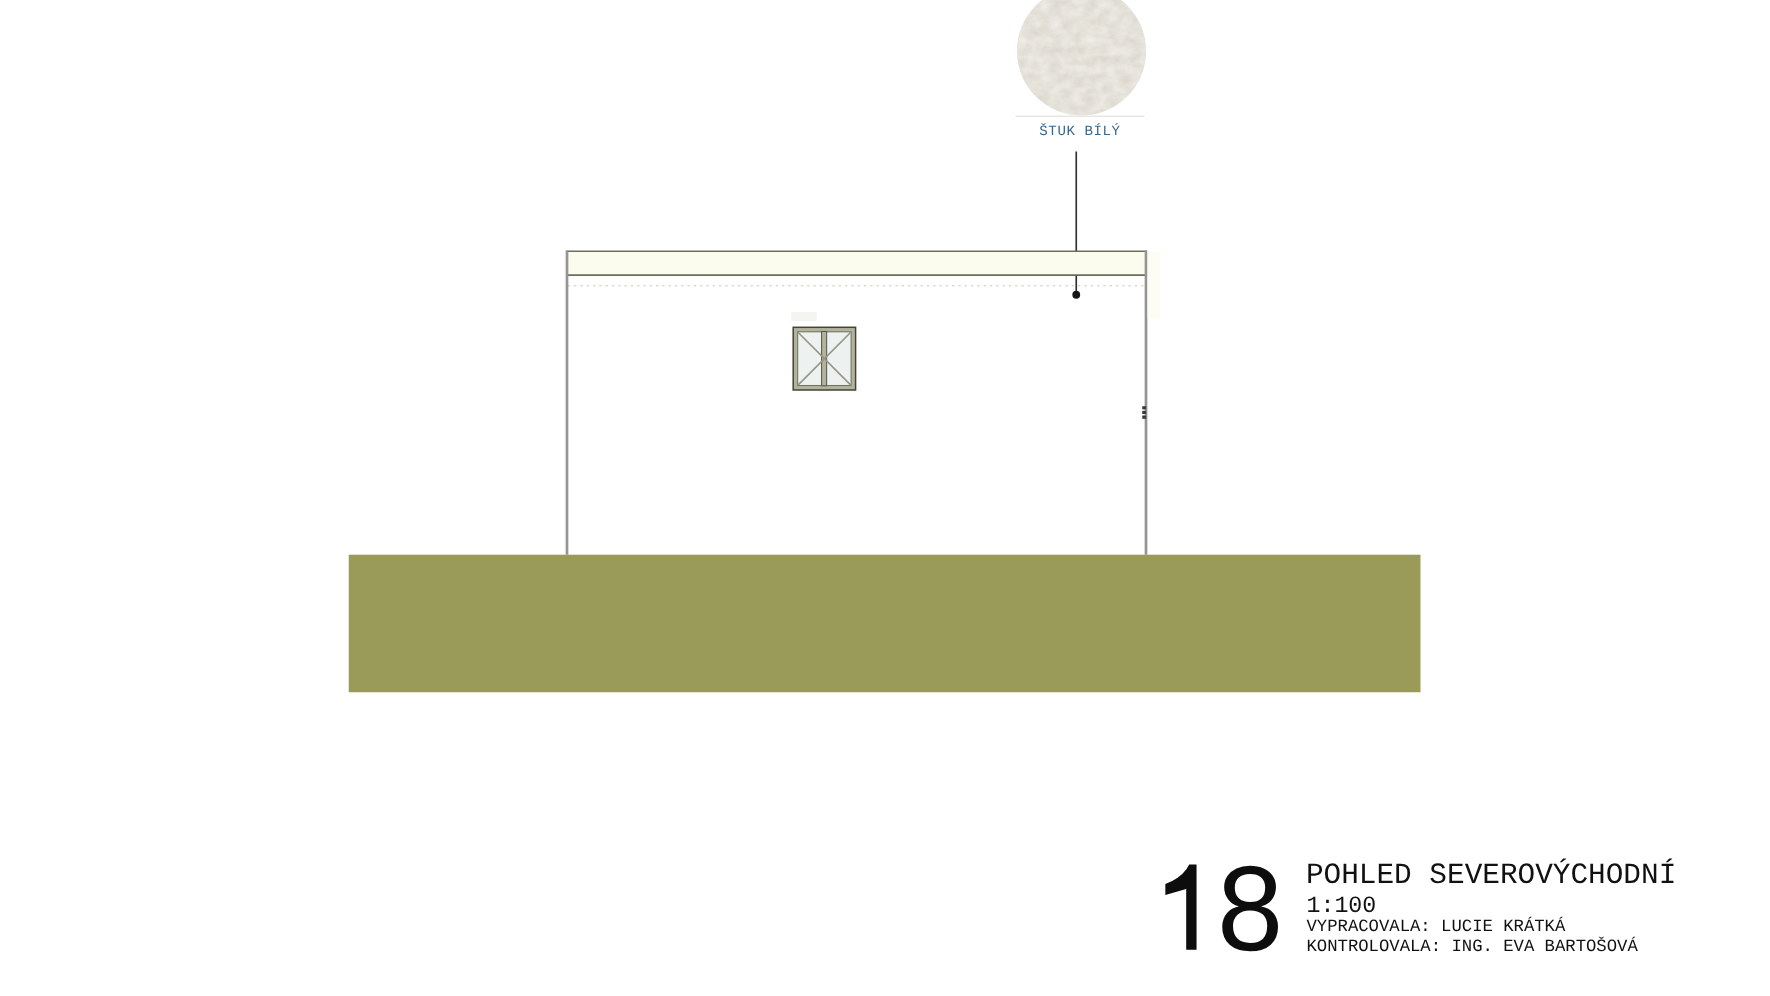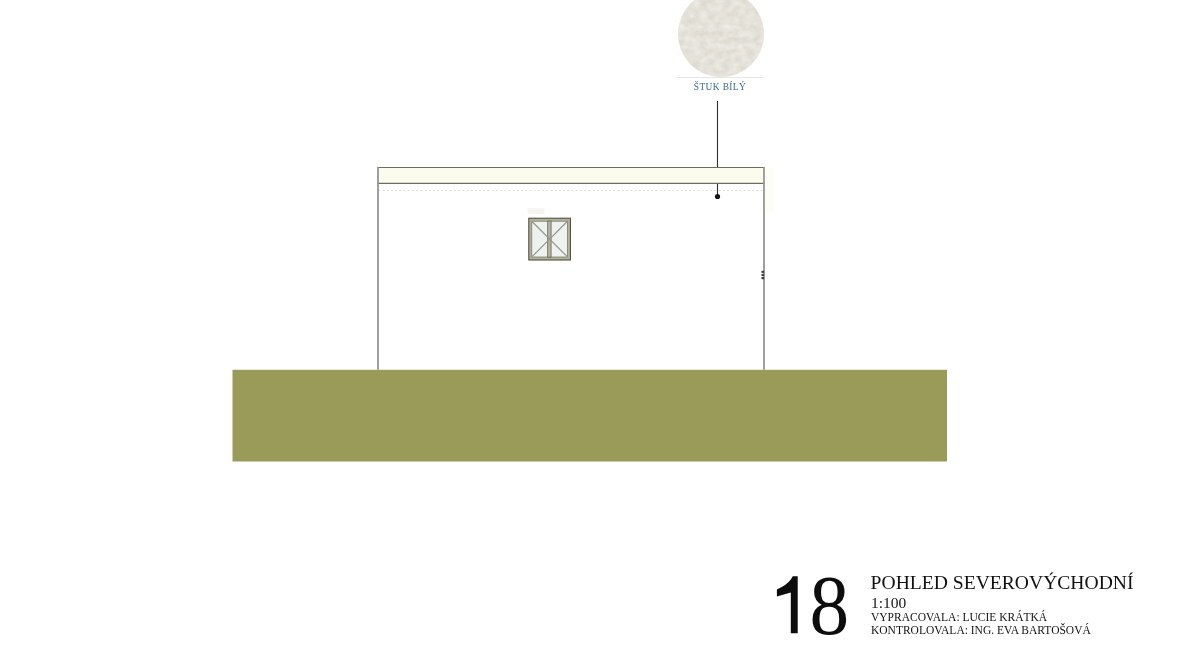--- a/index.html
+++ b/index.html
@@ -4,7 +4,7 @@
 <style>
   html,body{margin:0;padding:0;background:#ffffff;}
   #page{position:relative;width:1180px;height:664px;overflow:hidden;background:#ffffff;
-        font-family:Liberation Serif, serif;}
+        font-family:Liberation Mono, monospace;}
   svg{position:absolute;left:0;top:0;}
 </style>
 </head>

